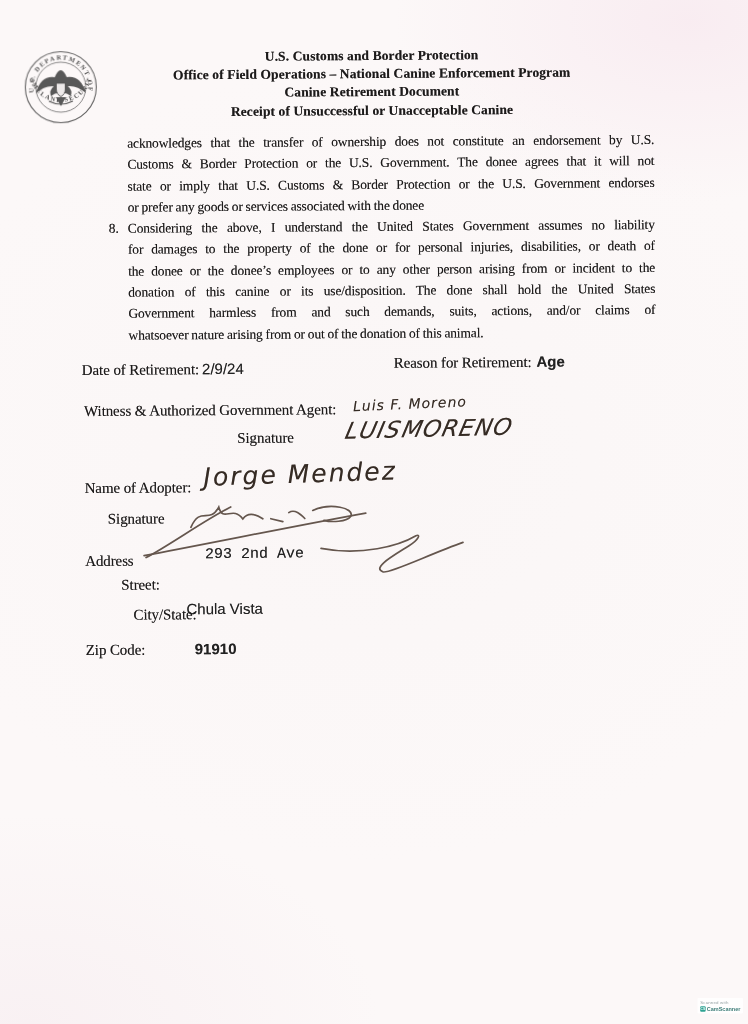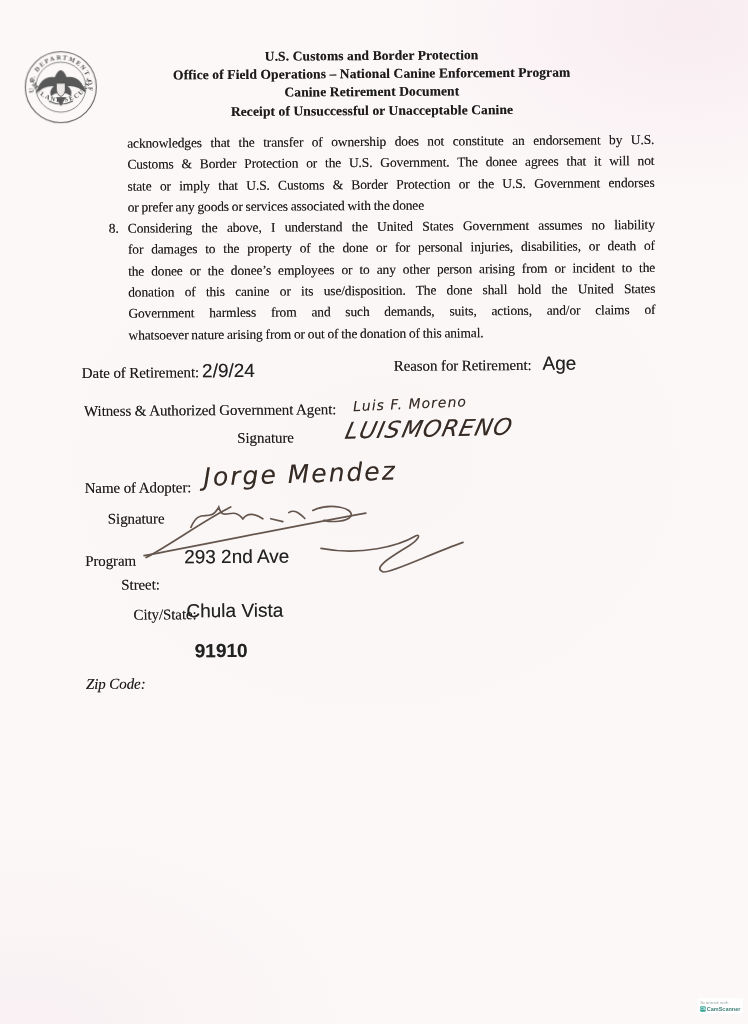--- a/index.html
+++ b/index.html
@@ -35,7 +35,7 @@
 
   
   .lab{position:absolute;font-size:15px;letter-spacing:-.1px;white-space:nowrap;}
-  .val{font-family:"Liberation Sans", sans-serif;font-size:19px;letter-spacing:0;
+  .val{font-family:"Liberation Sans", sans-serif;font-size:15px;letter-spacing:0;
        color:#222;text-shadow:0 0 .4px rgba(30,30,30,.5);white-space:nowrap;}
   .row{display:flex;align-items:baseline;gap:3px;}
 

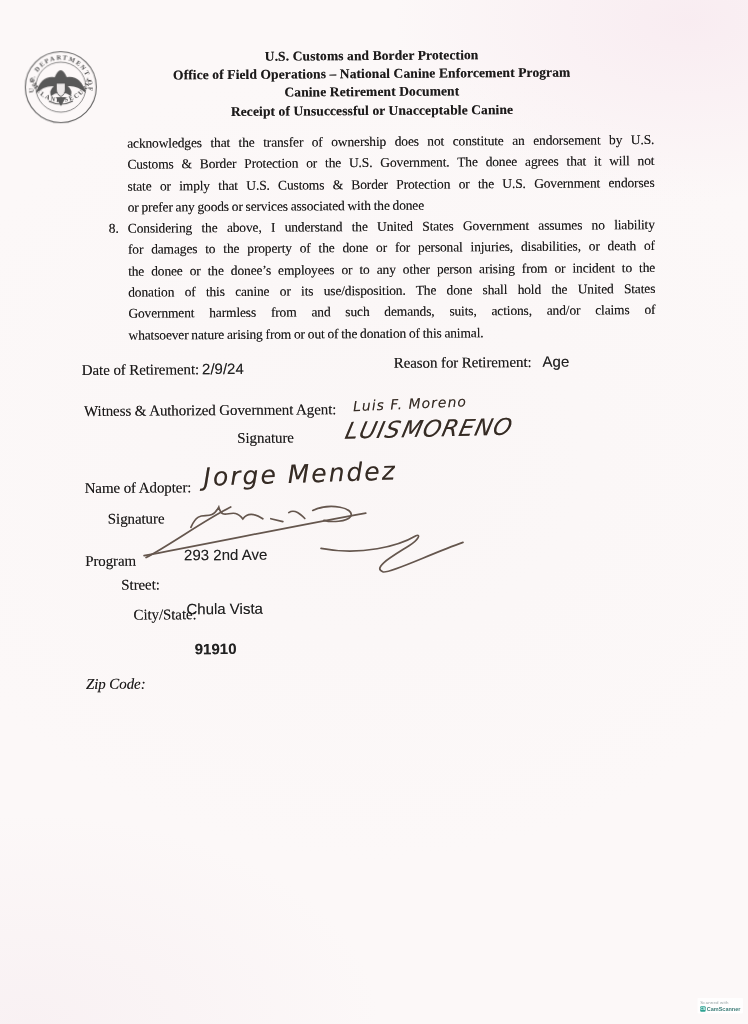--- a/index.html
+++ b/index.html
@@ -114,7 +114,7 @@
 
     <div class="lab row ink" style="left:394px;top:354px;">
       <span>Reason for Retirement:</span>
-        <span class="val" style="margin-left:8px;">Age</span>
+        <span class="val" style="margin-left:2px;font-weight:bold;">Age</span>
     </div>
 
     <div class="lab ink" style="left:84px;top:401px;">Witness &amp; Authorized Government Agent:</div>

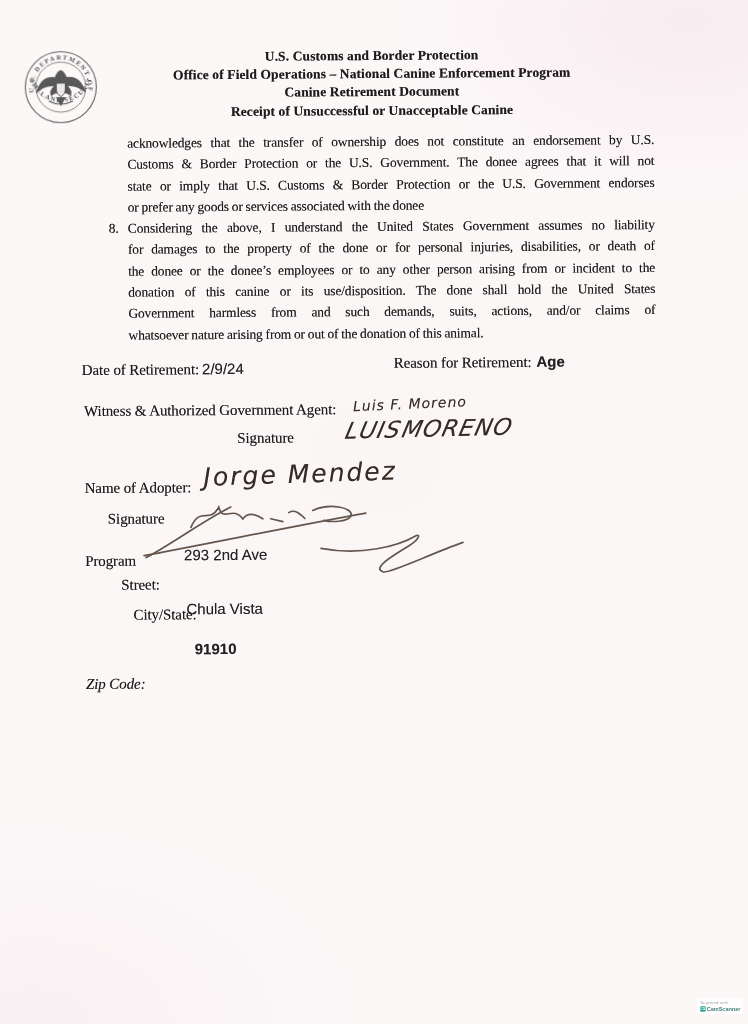--- a/index.html
+++ b/index.html
@@ -140,7 +140,7 @@
       </g>
     </svg>
 
-    <div class="lab ink" style="left:84px;top:551px;">Program</div>
+    <div class="lab ink" style="left:84px;top:551px;">Address</div>
     <div class="lab ink" style="left:84px;top:575px;margin-left:36px;">Street:</div>
     <div class="lab val" style="left:183px;top:545px;">293 2nd Ave</div>
 

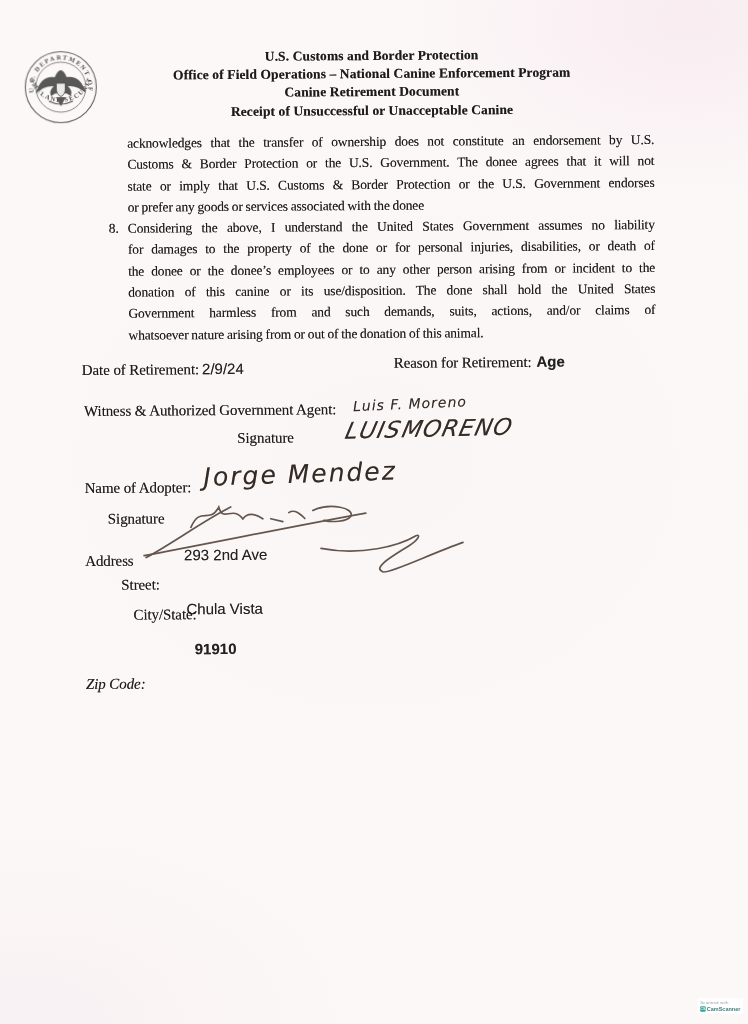--- a/index.html
+++ b/index.html
@@ -142,7 +142,7 @@
 
     <div class="lab ink" style="left:84px;top:551px;">Address</div>
     <div class="lab ink" style="left:84px;top:575px;margin-left:36px;">Street:</div>
-    <div class="lab val" style="left:183px;top:545px;">293 2nd Ave</div>
+    <div class="lab val" style="left:204px;top:545px;font-family:Liberation Mono, monospace;">293 2nd Ave</div>
 
     <div class="lab ink" style="left:84px;top:605px;margin-left:48px;">City/State:</div>
     <div class="lab val" style="left:185px;top:599px;">Chula Vista</div>

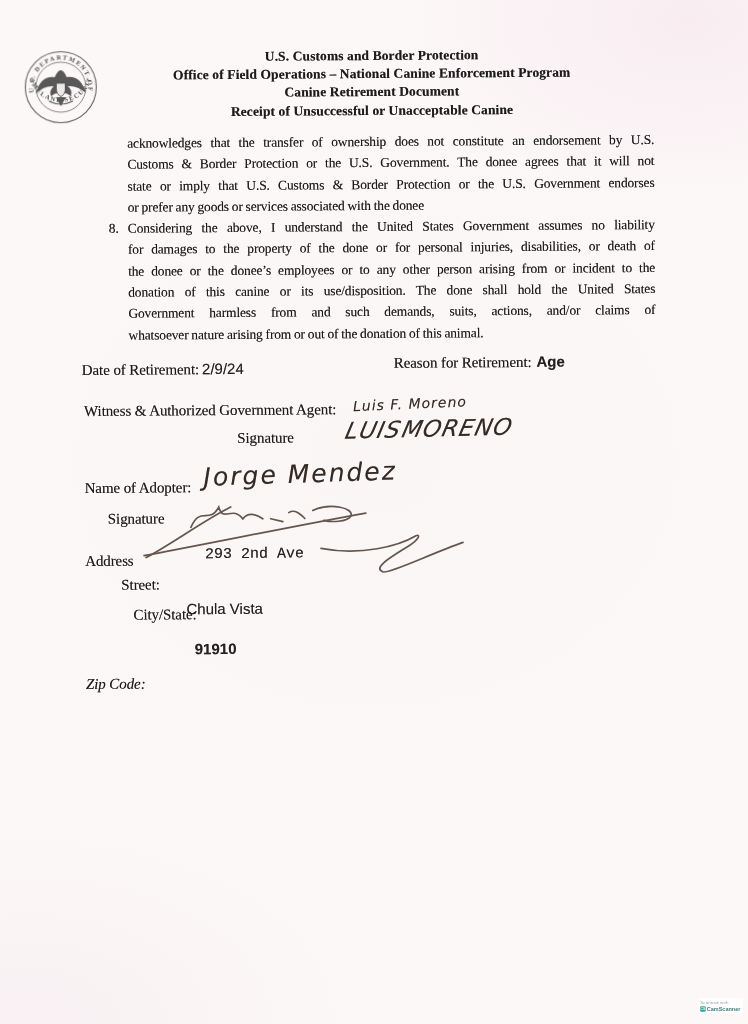--- a/index.html
+++ b/index.html
@@ -147,7 +147,7 @@
     <div class="lab ink" style="left:84px;top:605px;margin-left:48px;">City/State:</div>
     <div class="lab val" style="left:185px;top:599px;">Chula Vista</div>
 
-    <div class="lab ink" style="left:84px;top:674px;font-style:italic;">Zip Code:</div>
+    <div class="lab ink" style="left:84px;top:640px;">Zip Code:</div>
     <div class="lab val" style="left:193px;top:639px;font-weight:bold;">91910</div>
 
   </div>

